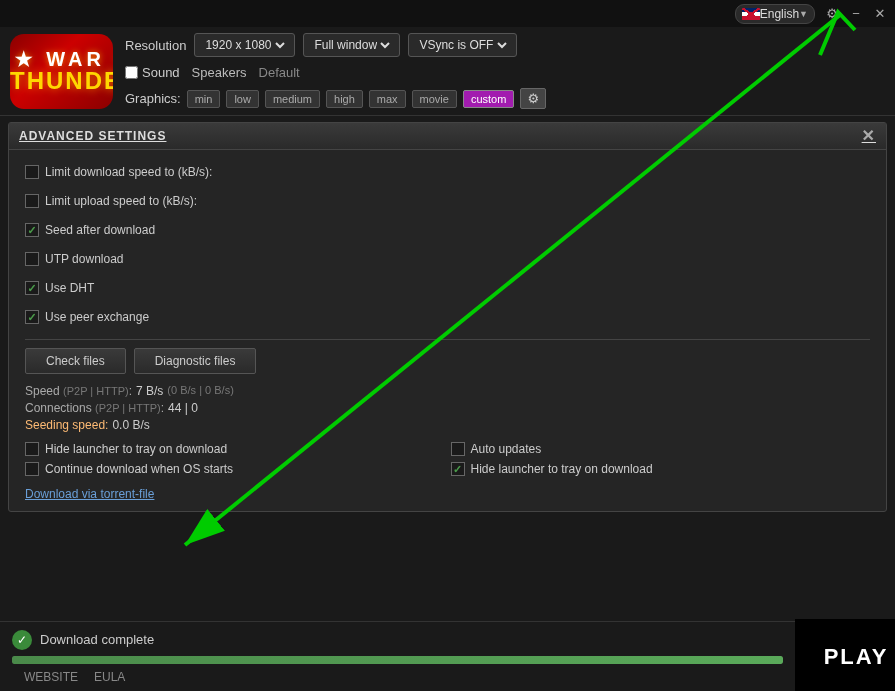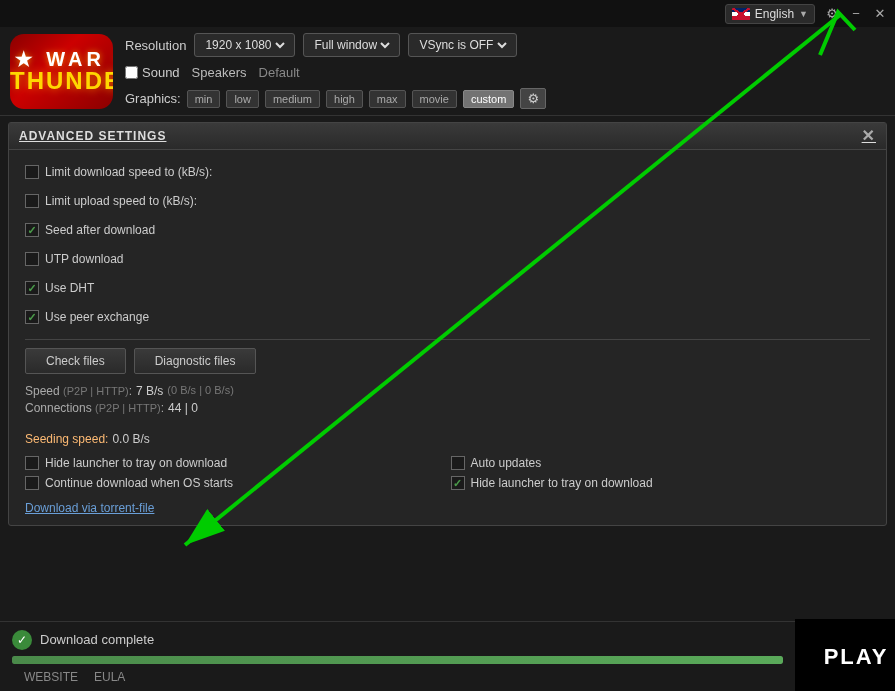--- a/index.html
+++ b/index.html
@@ -28,9 +28,8 @@
       align-items: center;
       background: #2a2a2a;
       border: 1px solid #444;
-      border-radius: 3px;
+      border-radius: 9px;
       padding: 2px 6px;
-      gap: 5px;
       cursor: pointer;
       color: #ddd;
       font-size: 12px;

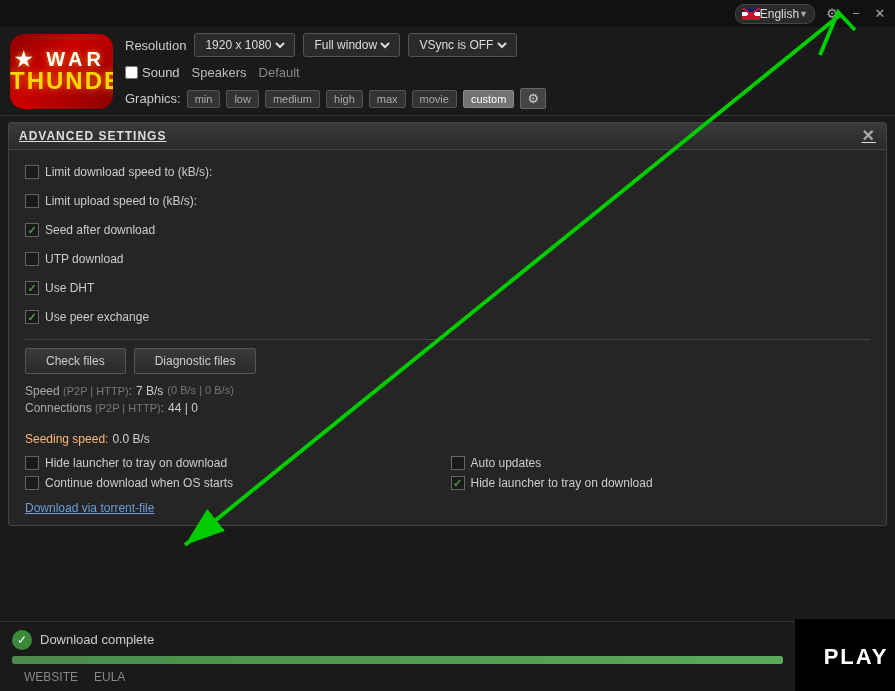--- a/index.html
+++ b/index.html
@@ -183,7 +183,7 @@
       cursor: pointer;
     }
     .graphics-btn.active {
-      background: #737373;
+      background: #a21caf;
       border-color: #888;
       color: #fff;
     }

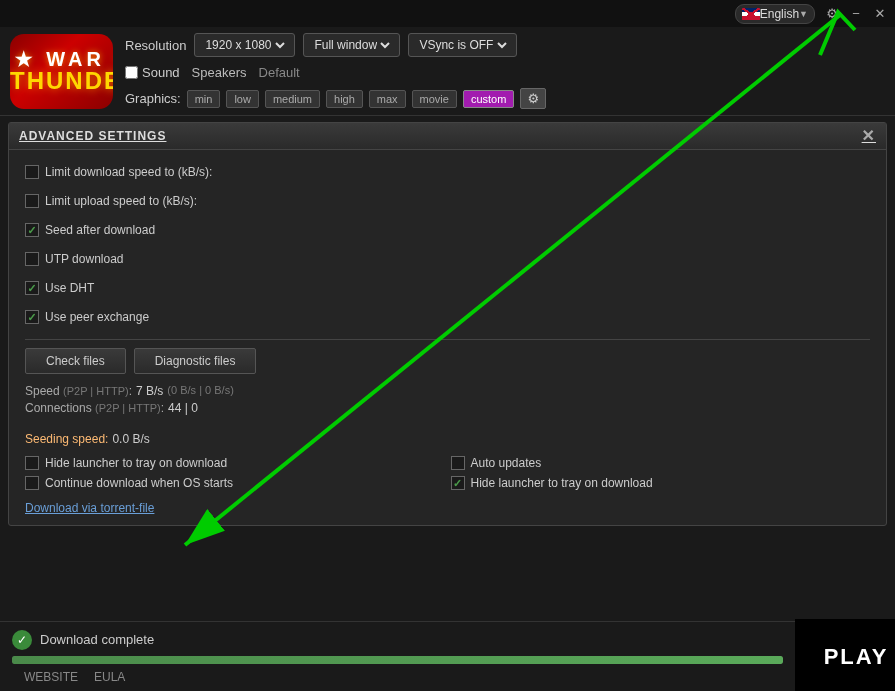--- a/index.html
+++ b/index.html
@@ -511,7 +511,7 @@
         <span style="color:#ccc;">7 B/s</span>
         <span style="color:#777; font-size:11px;">(0 B/s | 0 B/s)</span>
       </div>
-      <div style="display: flex; gap: 4px; margin-bottom: 17px;">
+      <div style="display: flex; gap: 4px; margin-bottom: 3px;">
         <span style="color:#aaa;">Connections <span style="color:#777; font-size:11px;">(P2P | HTTP)</span>:</span>
         <span style="color:#ccc;">44 | 0</span>
       </div>

